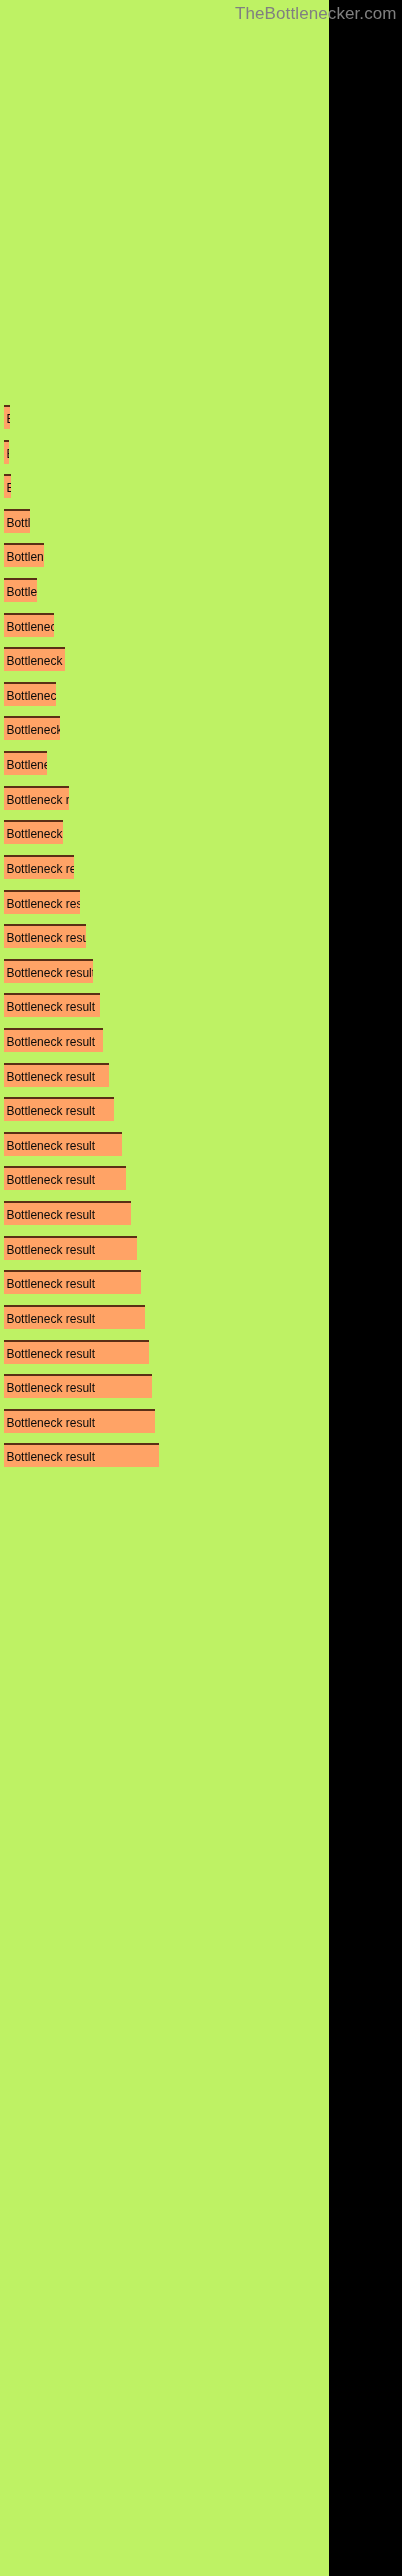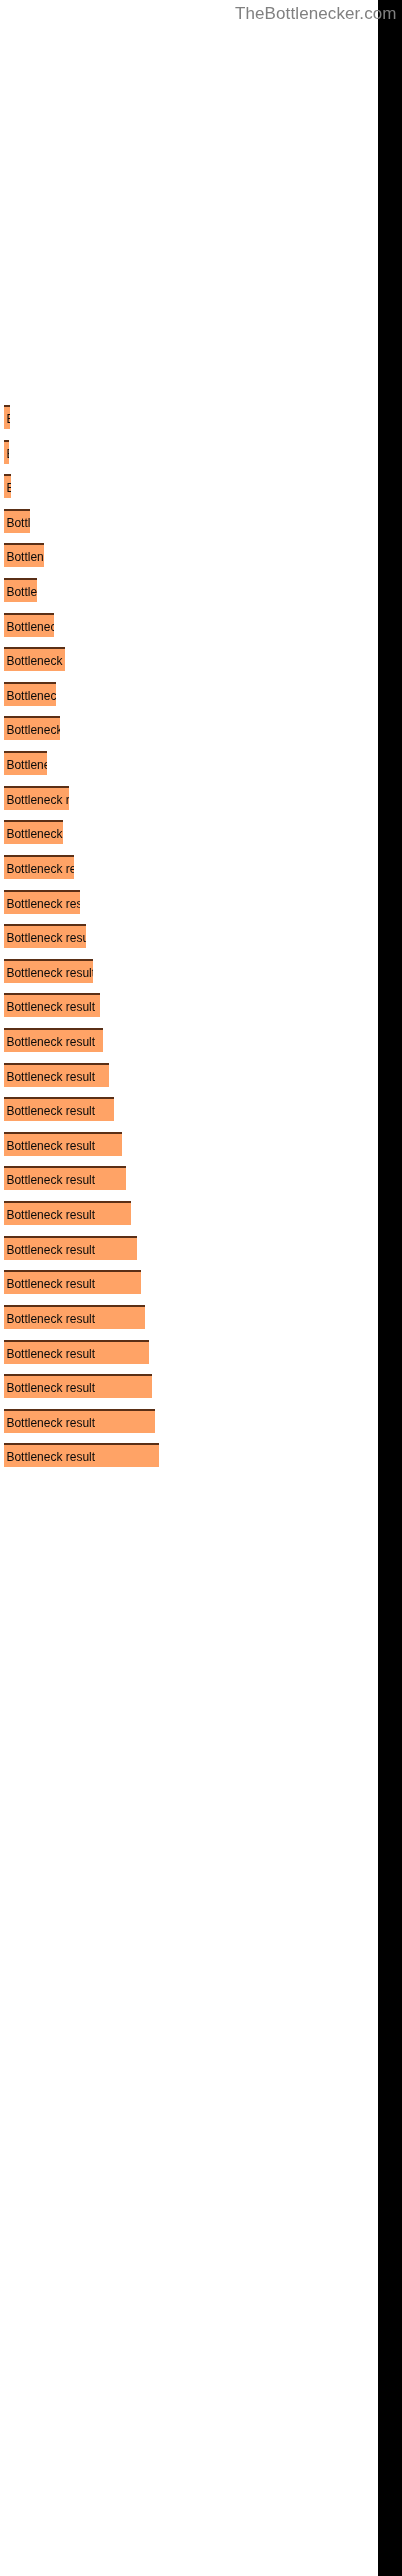--- a/index.html
+++ b/index.html
@@ -16,9 +16,9 @@
   }
   #page {
     position: relative;
-    width: 378px;
+    width: 329px;
     height: 2576px;
-    background: #ffffff;
+    background: #bef264;
   }
   
   #site-header {

